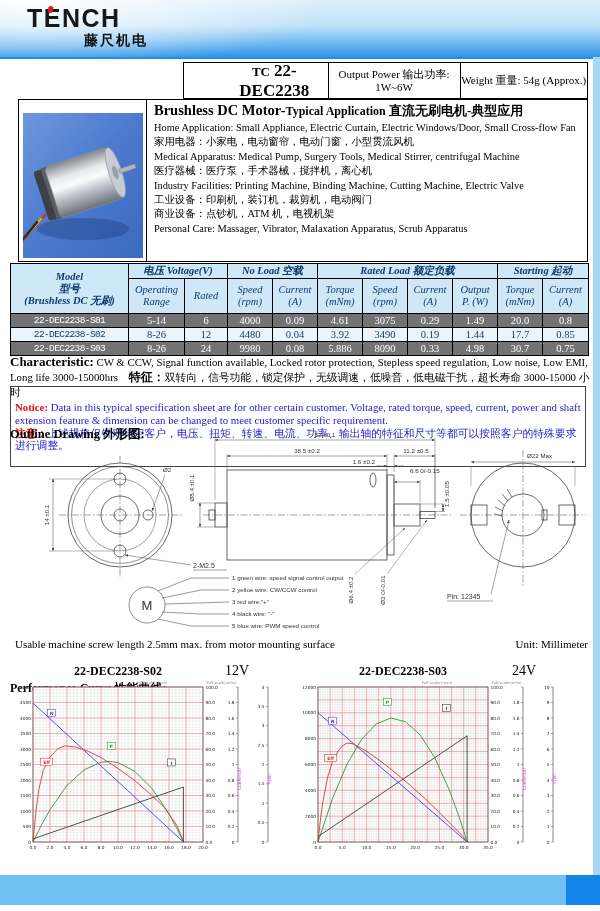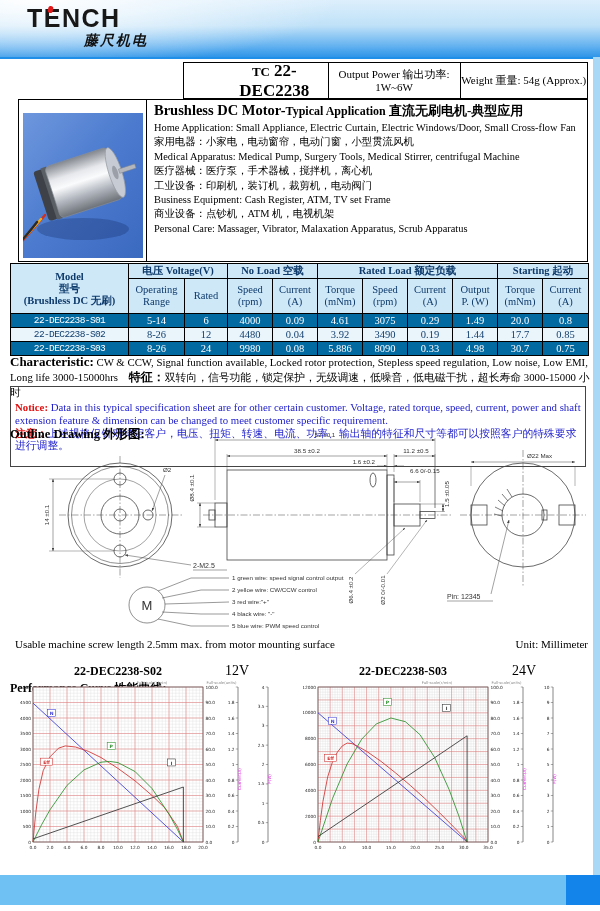--- a/index.html
+++ b/index.html
@@ -16,7 +16,7 @@
   .logo .dot{position:absolute;left:21px;top:2px;width:5px;height:7px;background:#e01818;
         border-radius:2px;transform:rotate(14deg);}
   .logo-cn{position:absolute;left:84px;top:32px;font-family:"Liberation Sans",sans-serif;
-        font-weight:bold;font-size:14px;color:#101010;letter-spacing:2px;font-style:italic;}
+        font-weight:bold;font-size:14px;color:#101010;letter-spacing:2px;}
   .rstrip{position:absolute;right:0;top:57px;width:7px;height:818px;background:#a9d8f7;}
   
   .titletab{position:absolute;left:183px;top:62px;width:405px;height:37px;display:flex;

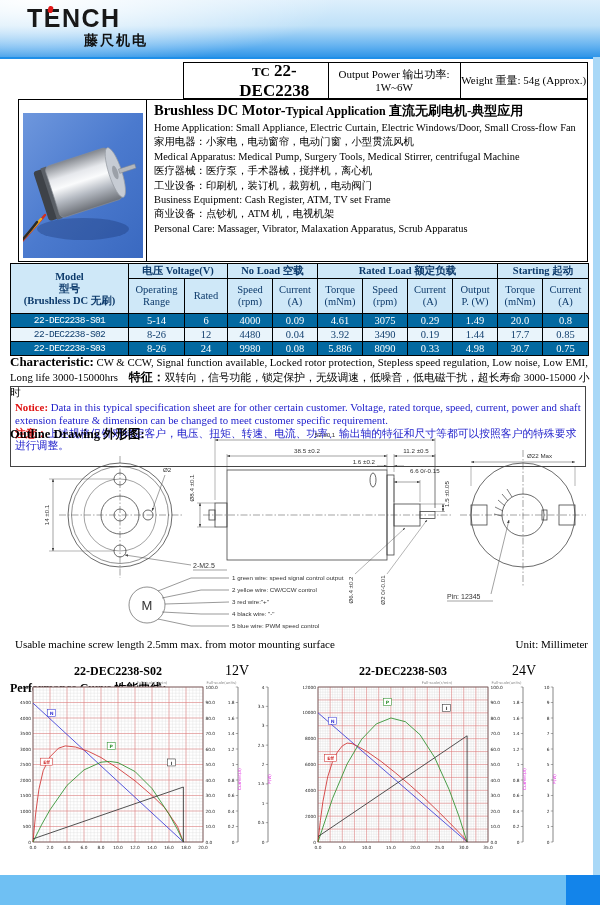--- a/index.html
+++ b/index.html
@@ -142,6 +142,7 @@
           <div class="app-line">家用电器：小家电，电动窗帘，电动门窗，小型贯流风机</div>
           <div class="app-line">Medical Apparatus: Medical Pump, Surgery Tools, Medical Stirrer, centrifugal Machine</div>
           <div class="app-line">医疗器械：医疗泵，手术器械，搅拌机，离心机</div>
+          <div class="app-line">Industry Facilities: Printing Machine, Binding Machine, Cutting Machine, Electric Valve</div>
           <div class="app-line">工业设备：印刷机，装订机，裁剪机，电动阀门</div>
           <div class="app-line">Business Equipment: Cash Register, ATM, TV set Frame</div>
           <div class="app-line">商业设备：点钞机，ATM 机，电视机架</div>

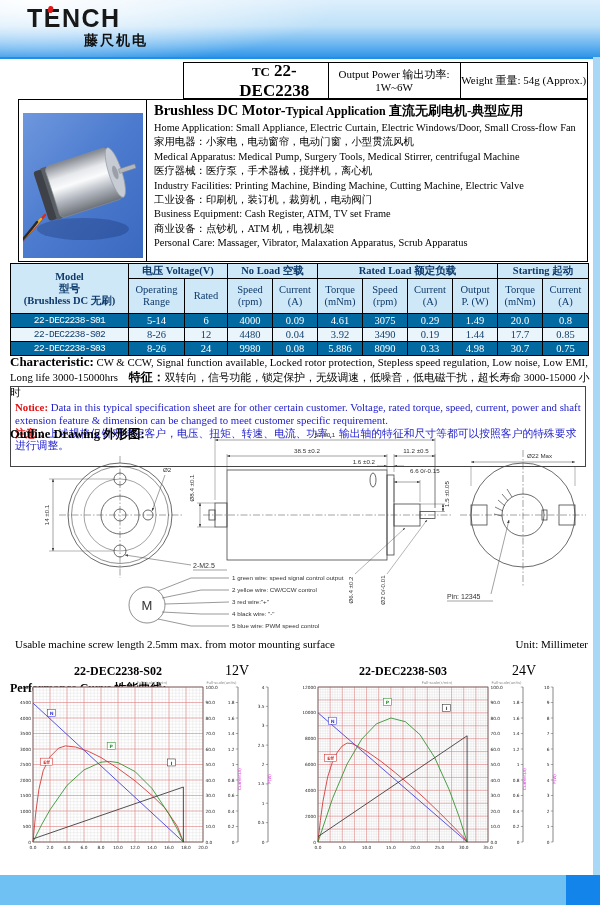--- a/index.html
+++ b/index.html
@@ -144,7 +144,6 @@
           <div class="app-line">医疗器械：医疗泵，手术器械，搅拌机，离心机</div>
           <div class="app-line">Industry Facilities: Printing Machine, Binding Machine, Cutting Machine, Electric Valve</div>
           <div class="app-line">工业设备：印刷机，装订机，裁剪机，电动阀门</div>
-          <div class="app-line">Business Equipment: Cash Register, ATM, TV set Frame</div>
           <div class="app-line">商业设备：点钞机，ATM 机，电视机架</div>
           <div class="app-line">Personal Care: Massager, Vibrator, Malaxation Apparatus, Scrub Apparatus</div>
         </div>

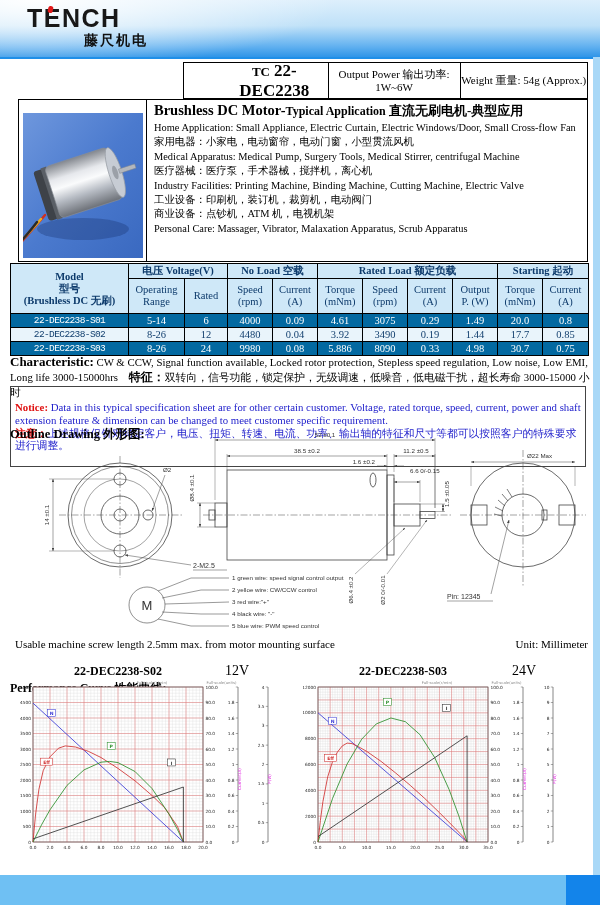--- a/index.html
+++ b/index.html
@@ -43,7 +43,7 @@
   .spec{position:absolute;left:10px;top:263px;}
   .spec table{border-collapse:collapse;table-layout:fixed;width:578px;}
   .spec th,.spec td{border:1px solid #000;padding:0;text-align:center;vertical-align:middle;}
-  .spec thead th{background:#cfe8f8;color:#0d3a6b;font-weight:bold;font-size:10.5px;line-height:12px;}
+  .spec thead th{background:#cfe8f8;color:#0d3a6b;font-weight:bold;font-size:10.5px;line-height:12px;font-style:italic;}
   .spec .grp{height:15px;}
   .spec .sub th{height:34px;font-weight:normal;}
   .spec tbody td{font-size:10.5px;height:13px;line-height:13px;}

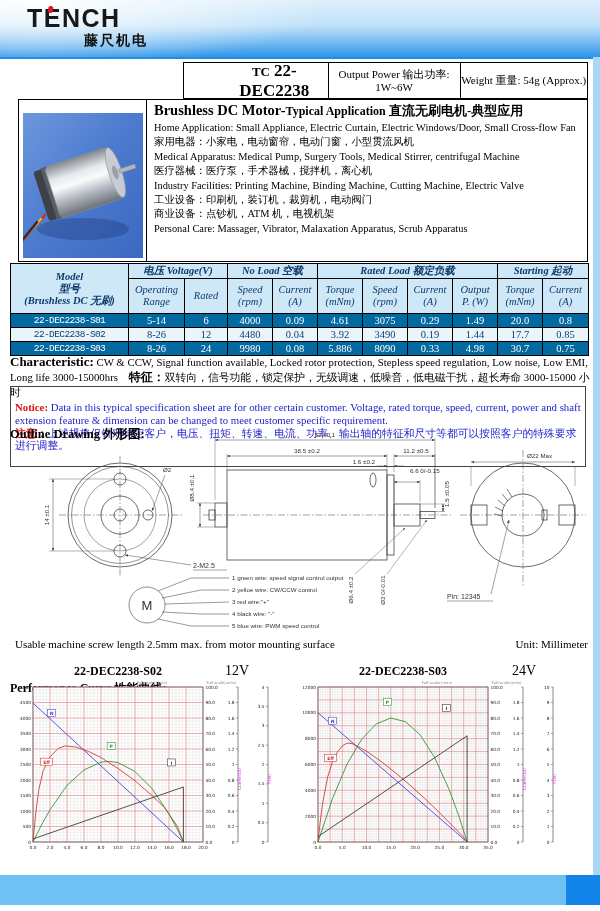--- a/index.html
+++ b/index.html
@@ -47,7 +47,7 @@
   .spec .grp{height:15px;}
   .spec .sub th{height:34px;font-weight:normal;}
   .spec tbody td{font-size:10.5px;height:13px;line-height:13px;}
-  .spec tbody tr.blue{background:#0369a1;color:#fff;}
+  .spec tbody tr.blue{background:#737373;color:#fff;}
   .spec tbody tr.light{background:#e9f4fb;color:#123f6e;}
   .spec td.mdl{font-family:"Liberation Mono",monospace;font-size:9.5px;letter-spacing:-0.6px;}
   

